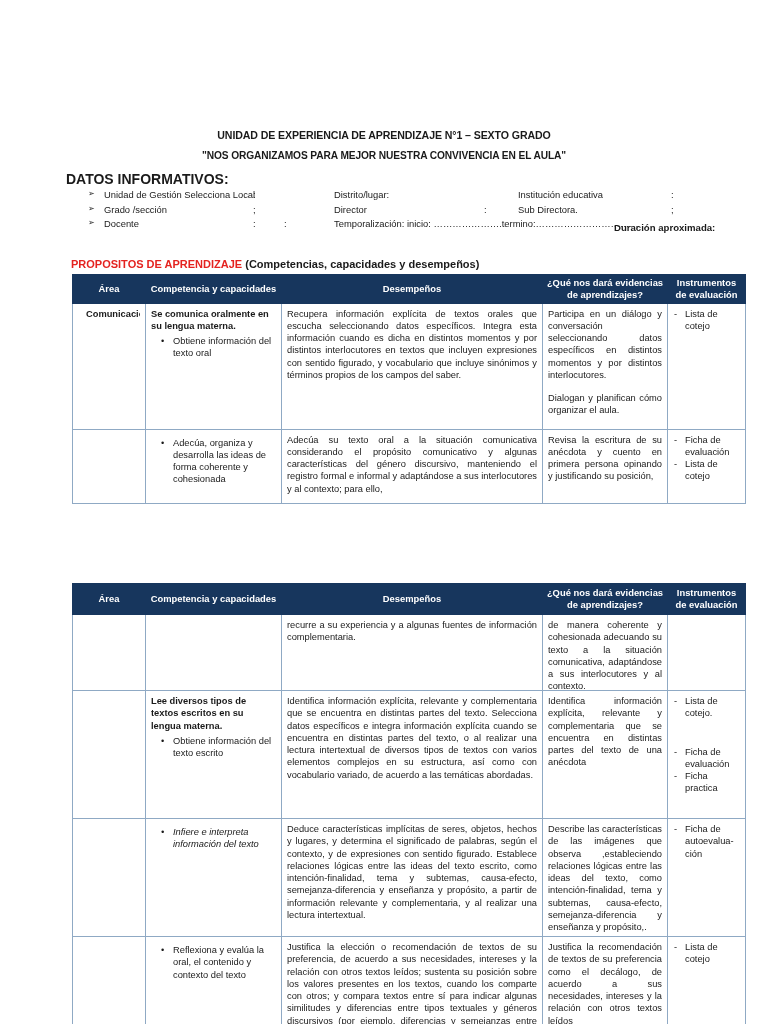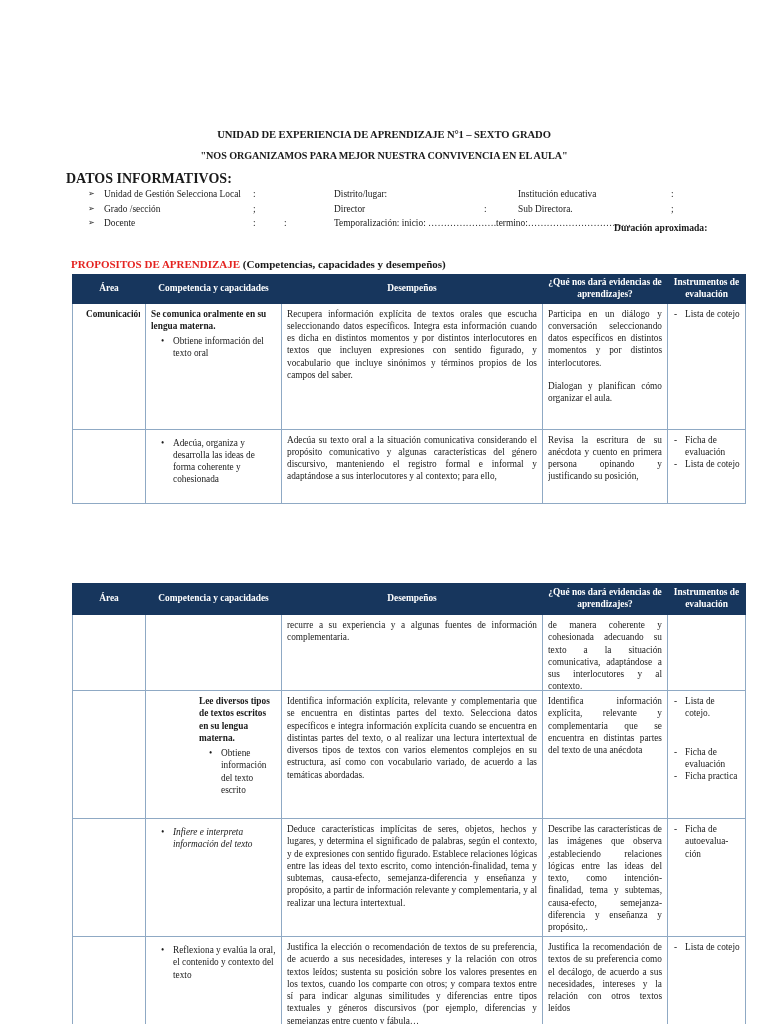--- a/index.html
+++ b/index.html
@@ -12,7 +12,7 @@
   html,body{background:#ffffff;}
   .page{
     position:relative;width:736px;height:1024px;margin:0 auto;background:#fff;
-    overflow:hidden;font-family:Liberation Serif, serif;color:var(--ink);
+    overflow:hidden;font-family:Liberation Sans, sans-serif;color:var(--ink);
     -webkit-font-smoothing:antialiased;
   }
   .doc-title{

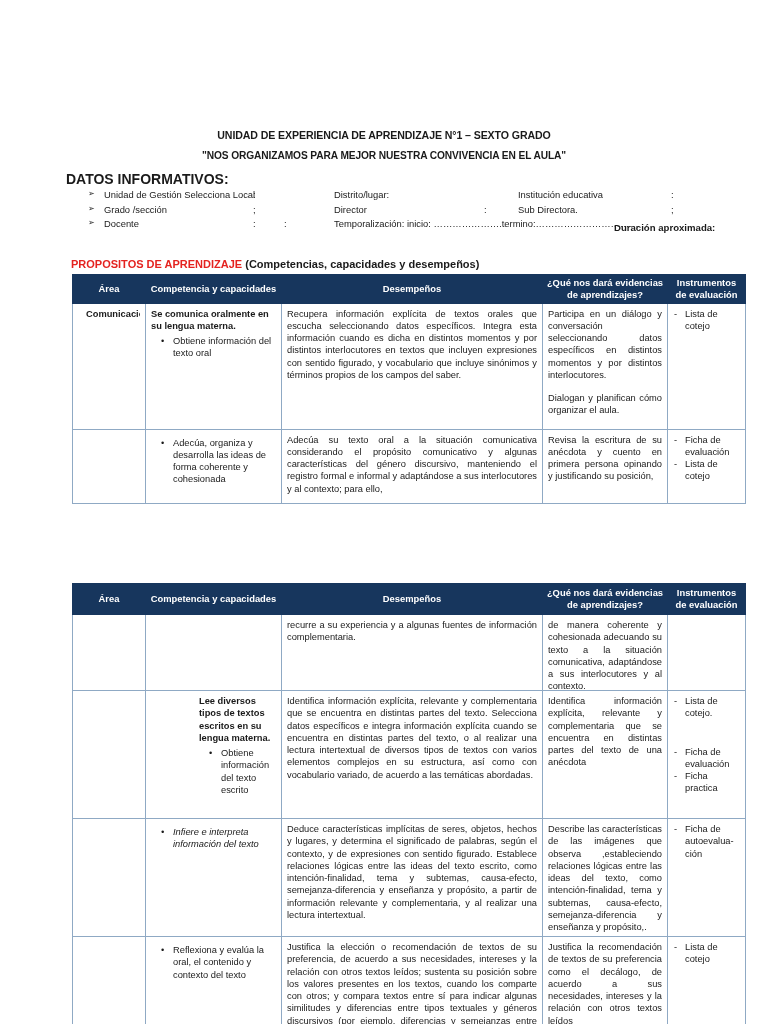--- a/index.html
+++ b/index.html
@@ -228,7 +228,7 @@
               <div class="cell-inner" style="height: 122px;"></div>
             </td>
             <td>
-              <div class="cell-inner" style="height: 122px; margin-left: 48px;">
+              <div class="cell-inner" style="height: 122px;">
                 <div class="comp-title">Lee diversos tipos de textos escritos en su lengua materna.</div>
                 <div class="bli">Obtiene información del texto escrito</div>
               </div>

